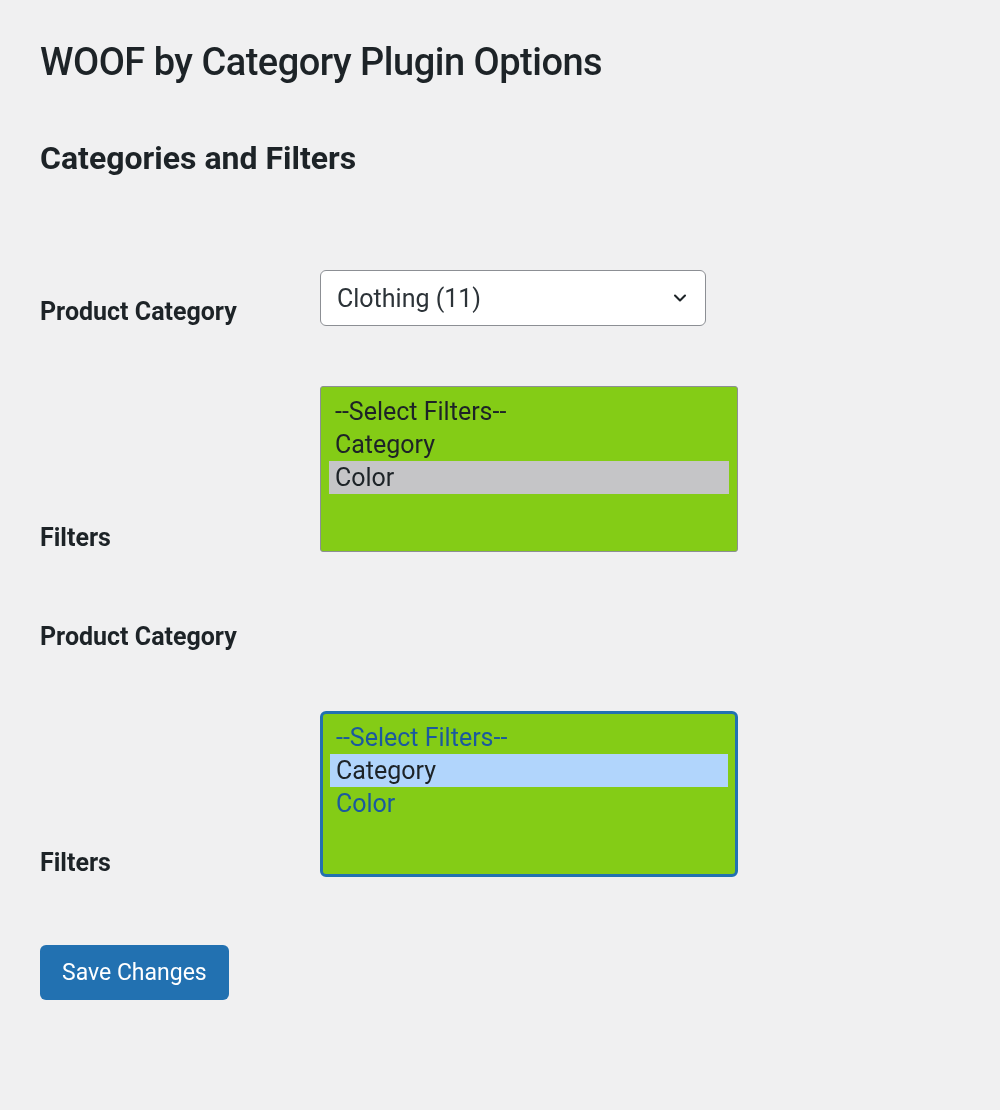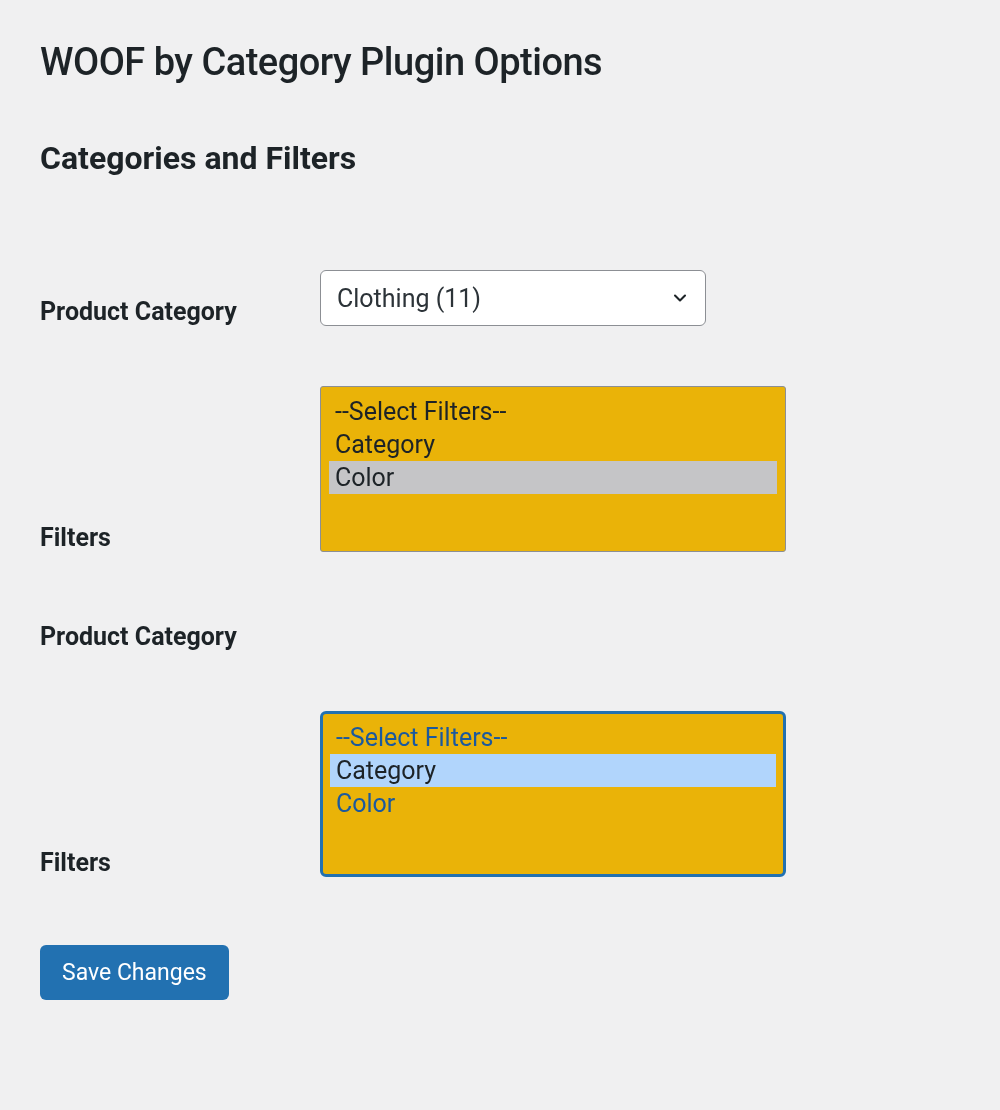--- a/index.html
+++ b/index.html
@@ -71,9 +71,9 @@
       height: 20px;
     }
     .listbox {
-      width: 466px;
+      width: 418px;
       height: 166px;
-      background: #eab308;
+      background: #84cc16;
       border: 1px solid #8c8f94;
       border-radius: 3px;
       padding: 8px;

